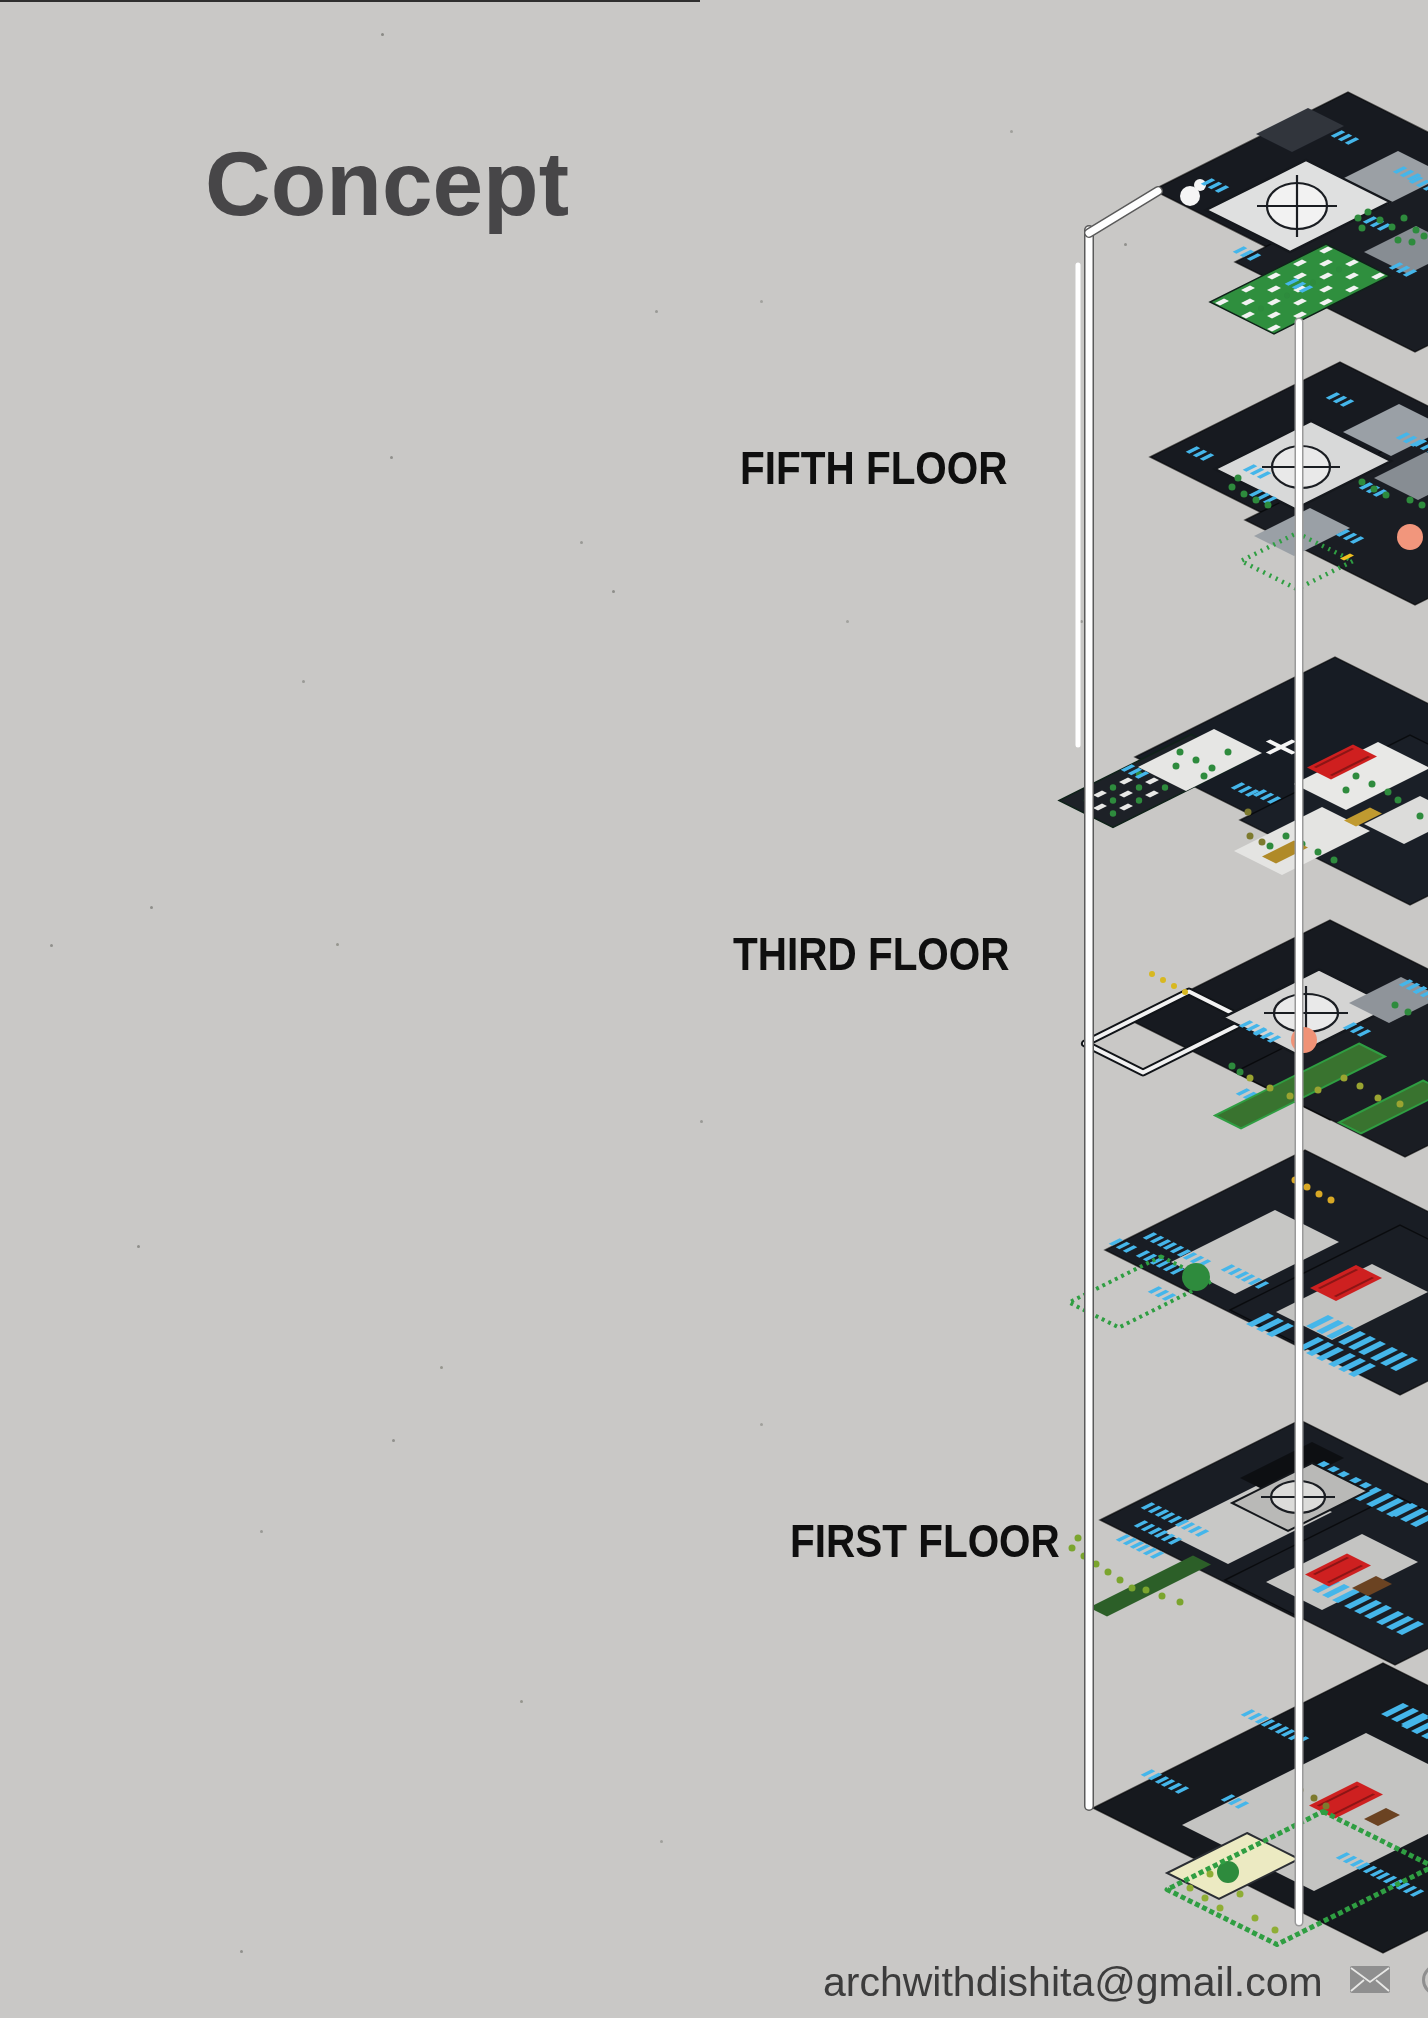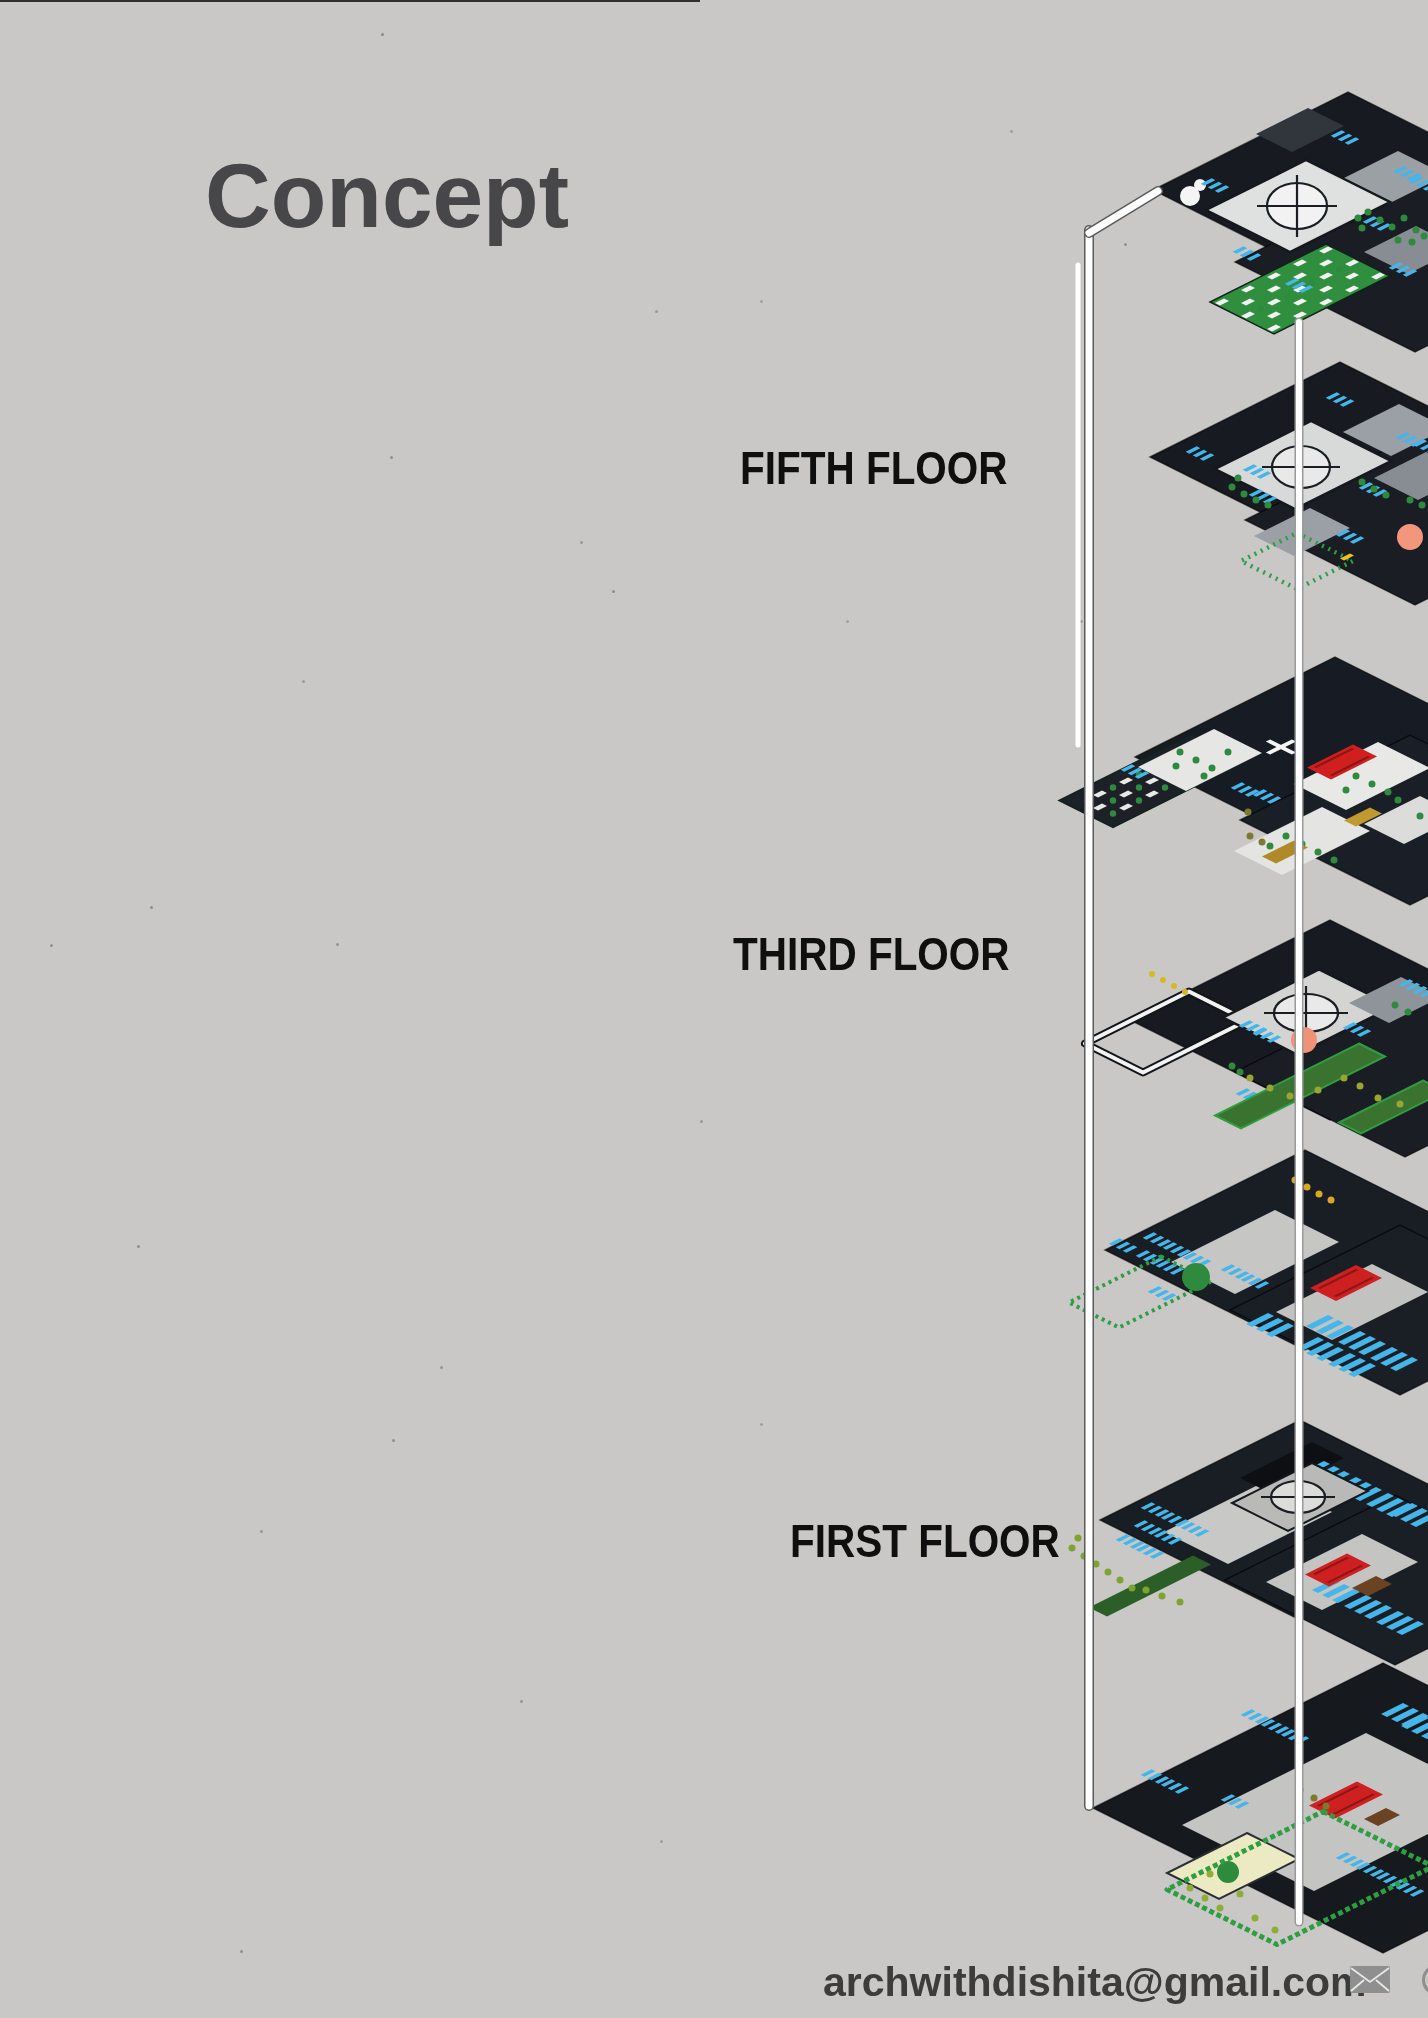--- a/index.html
+++ b/index.html
@@ -26,7 +26,7 @@
       379px 267px 0 #a2a29e;
   }
   .title{
-    position:absolute;left:205px;top:144px;margin:0;
+    position:absolute;left:205px;top:132px;margin:0;
     font-size:91px;font-weight:700;letter-spacing:0;
     color:#474648;white-space:nowrap;
   }

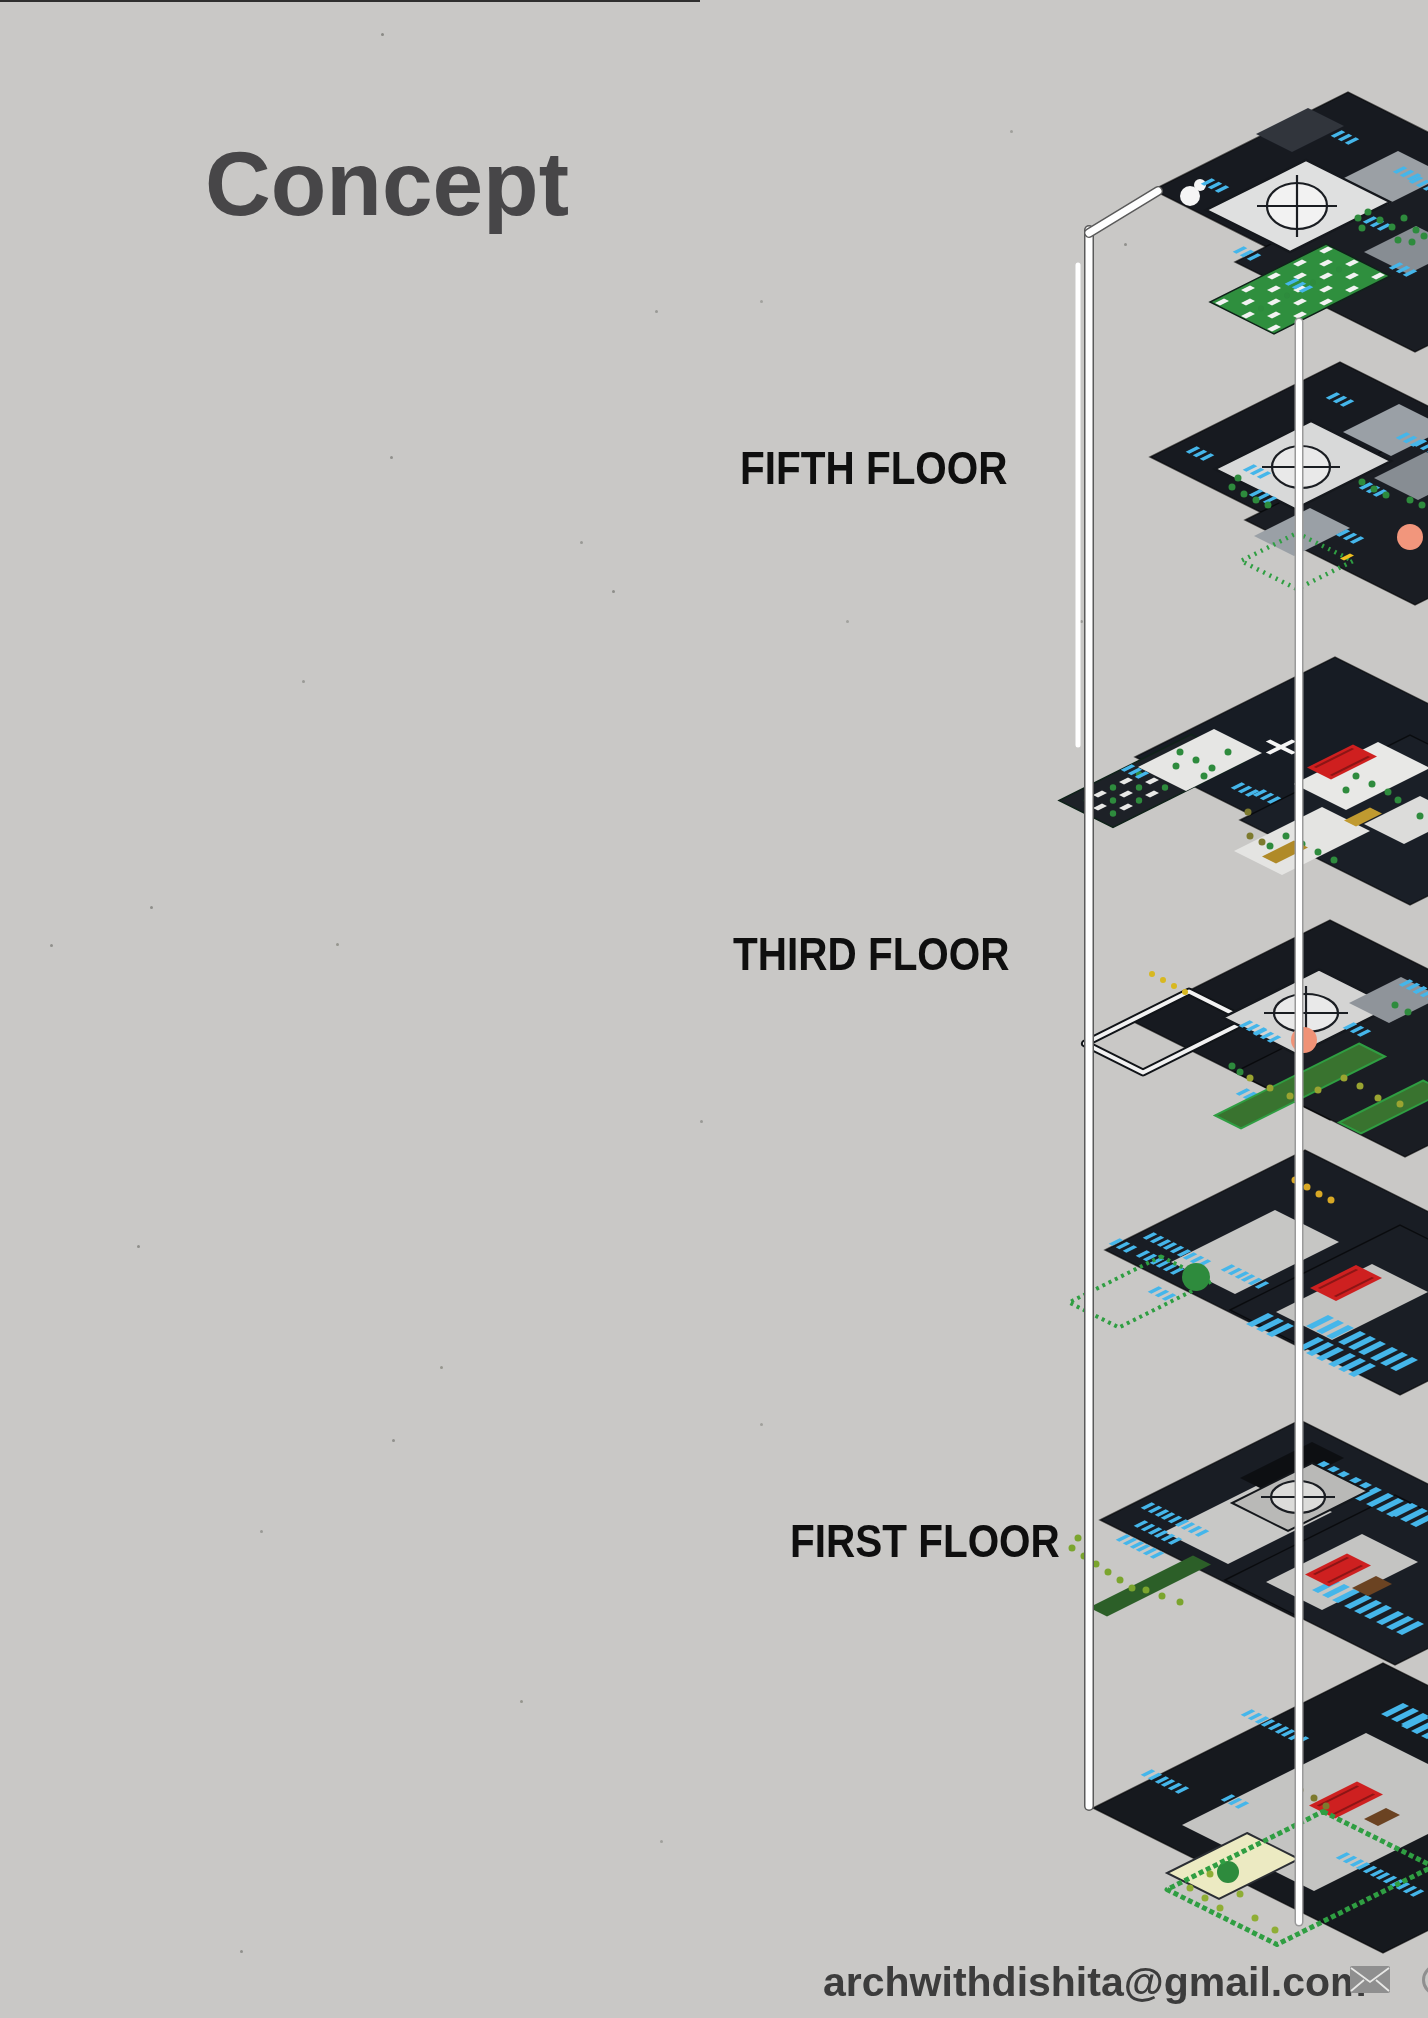--- a/index.html
+++ b/index.html
@@ -41,7 +41,7 @@
   .axon{position:absolute;left:0;top:0;width:1428px;height:2018px;}
   .email{
     position:absolute;left:823px;top:1959px;
-    font-size:41px;font-weight:700;color:#3c3c3c;letter-spacing:0;
+    font-size:41px;font-weight:400;color:#3c3c3c;letter-spacing:0;
     white-space:nowrap;
   }
   .envelope{position:absolute;left:1350px;top:1966px;width:40px;height:27px;}

